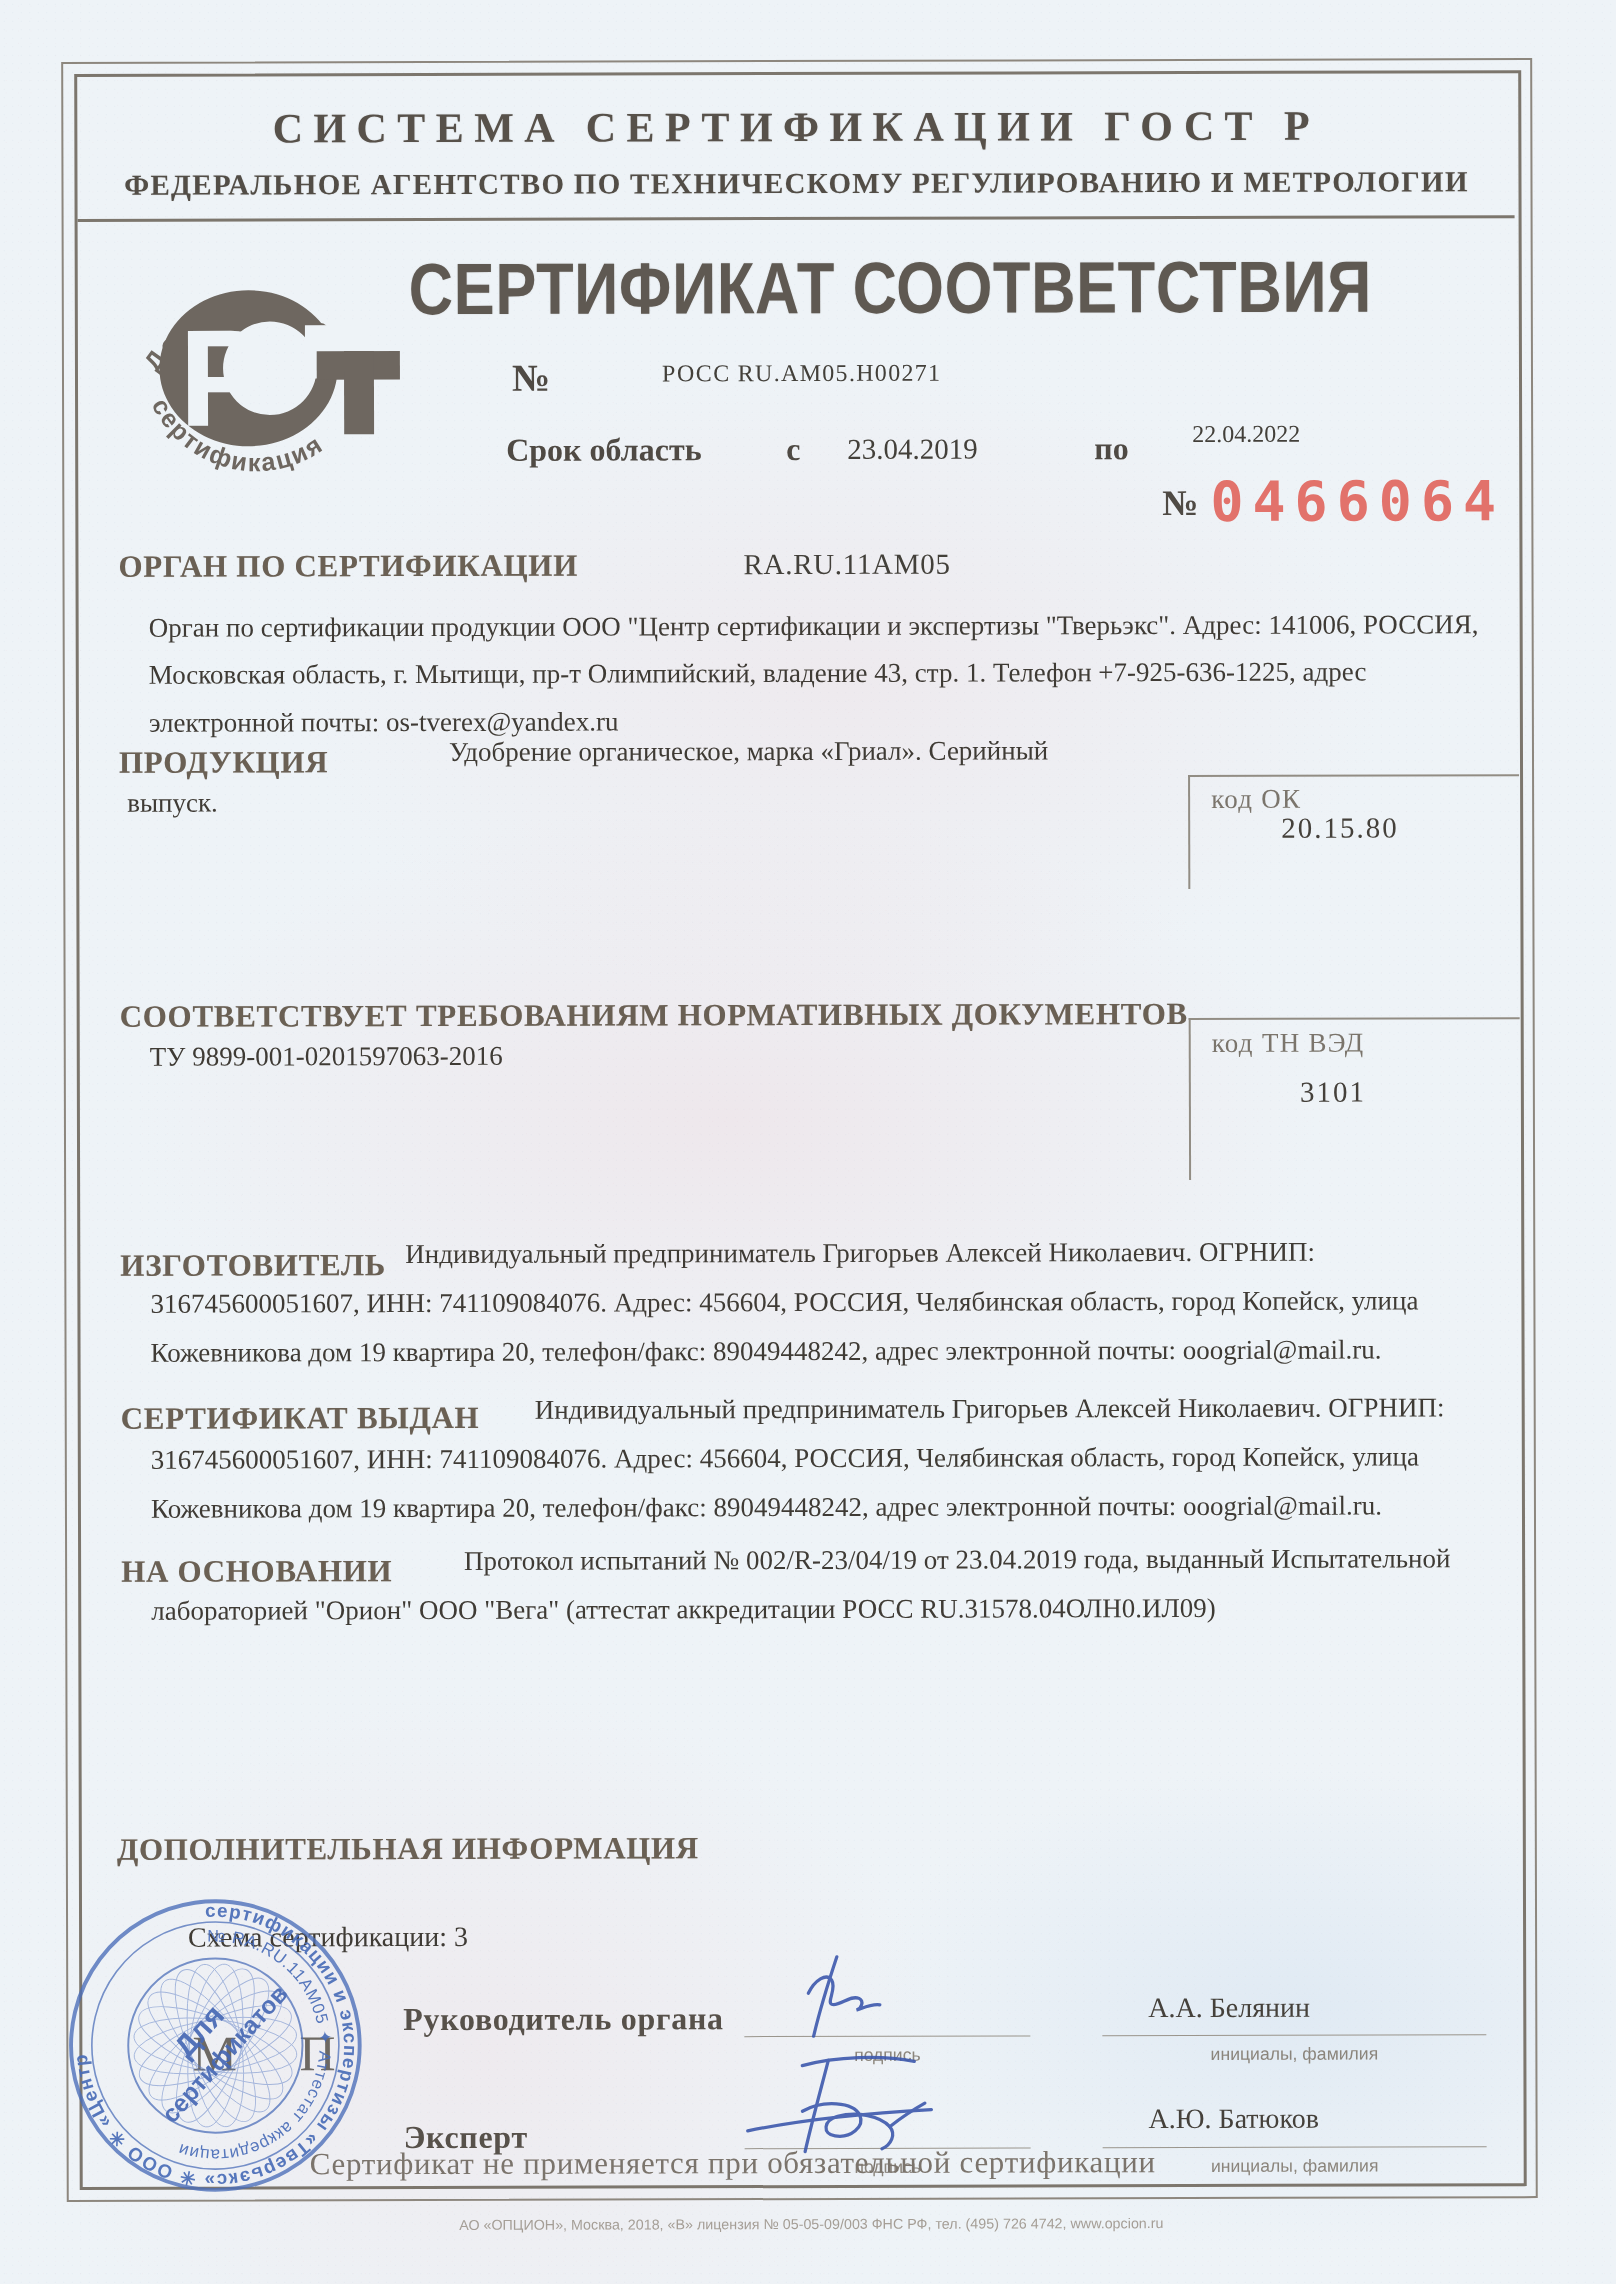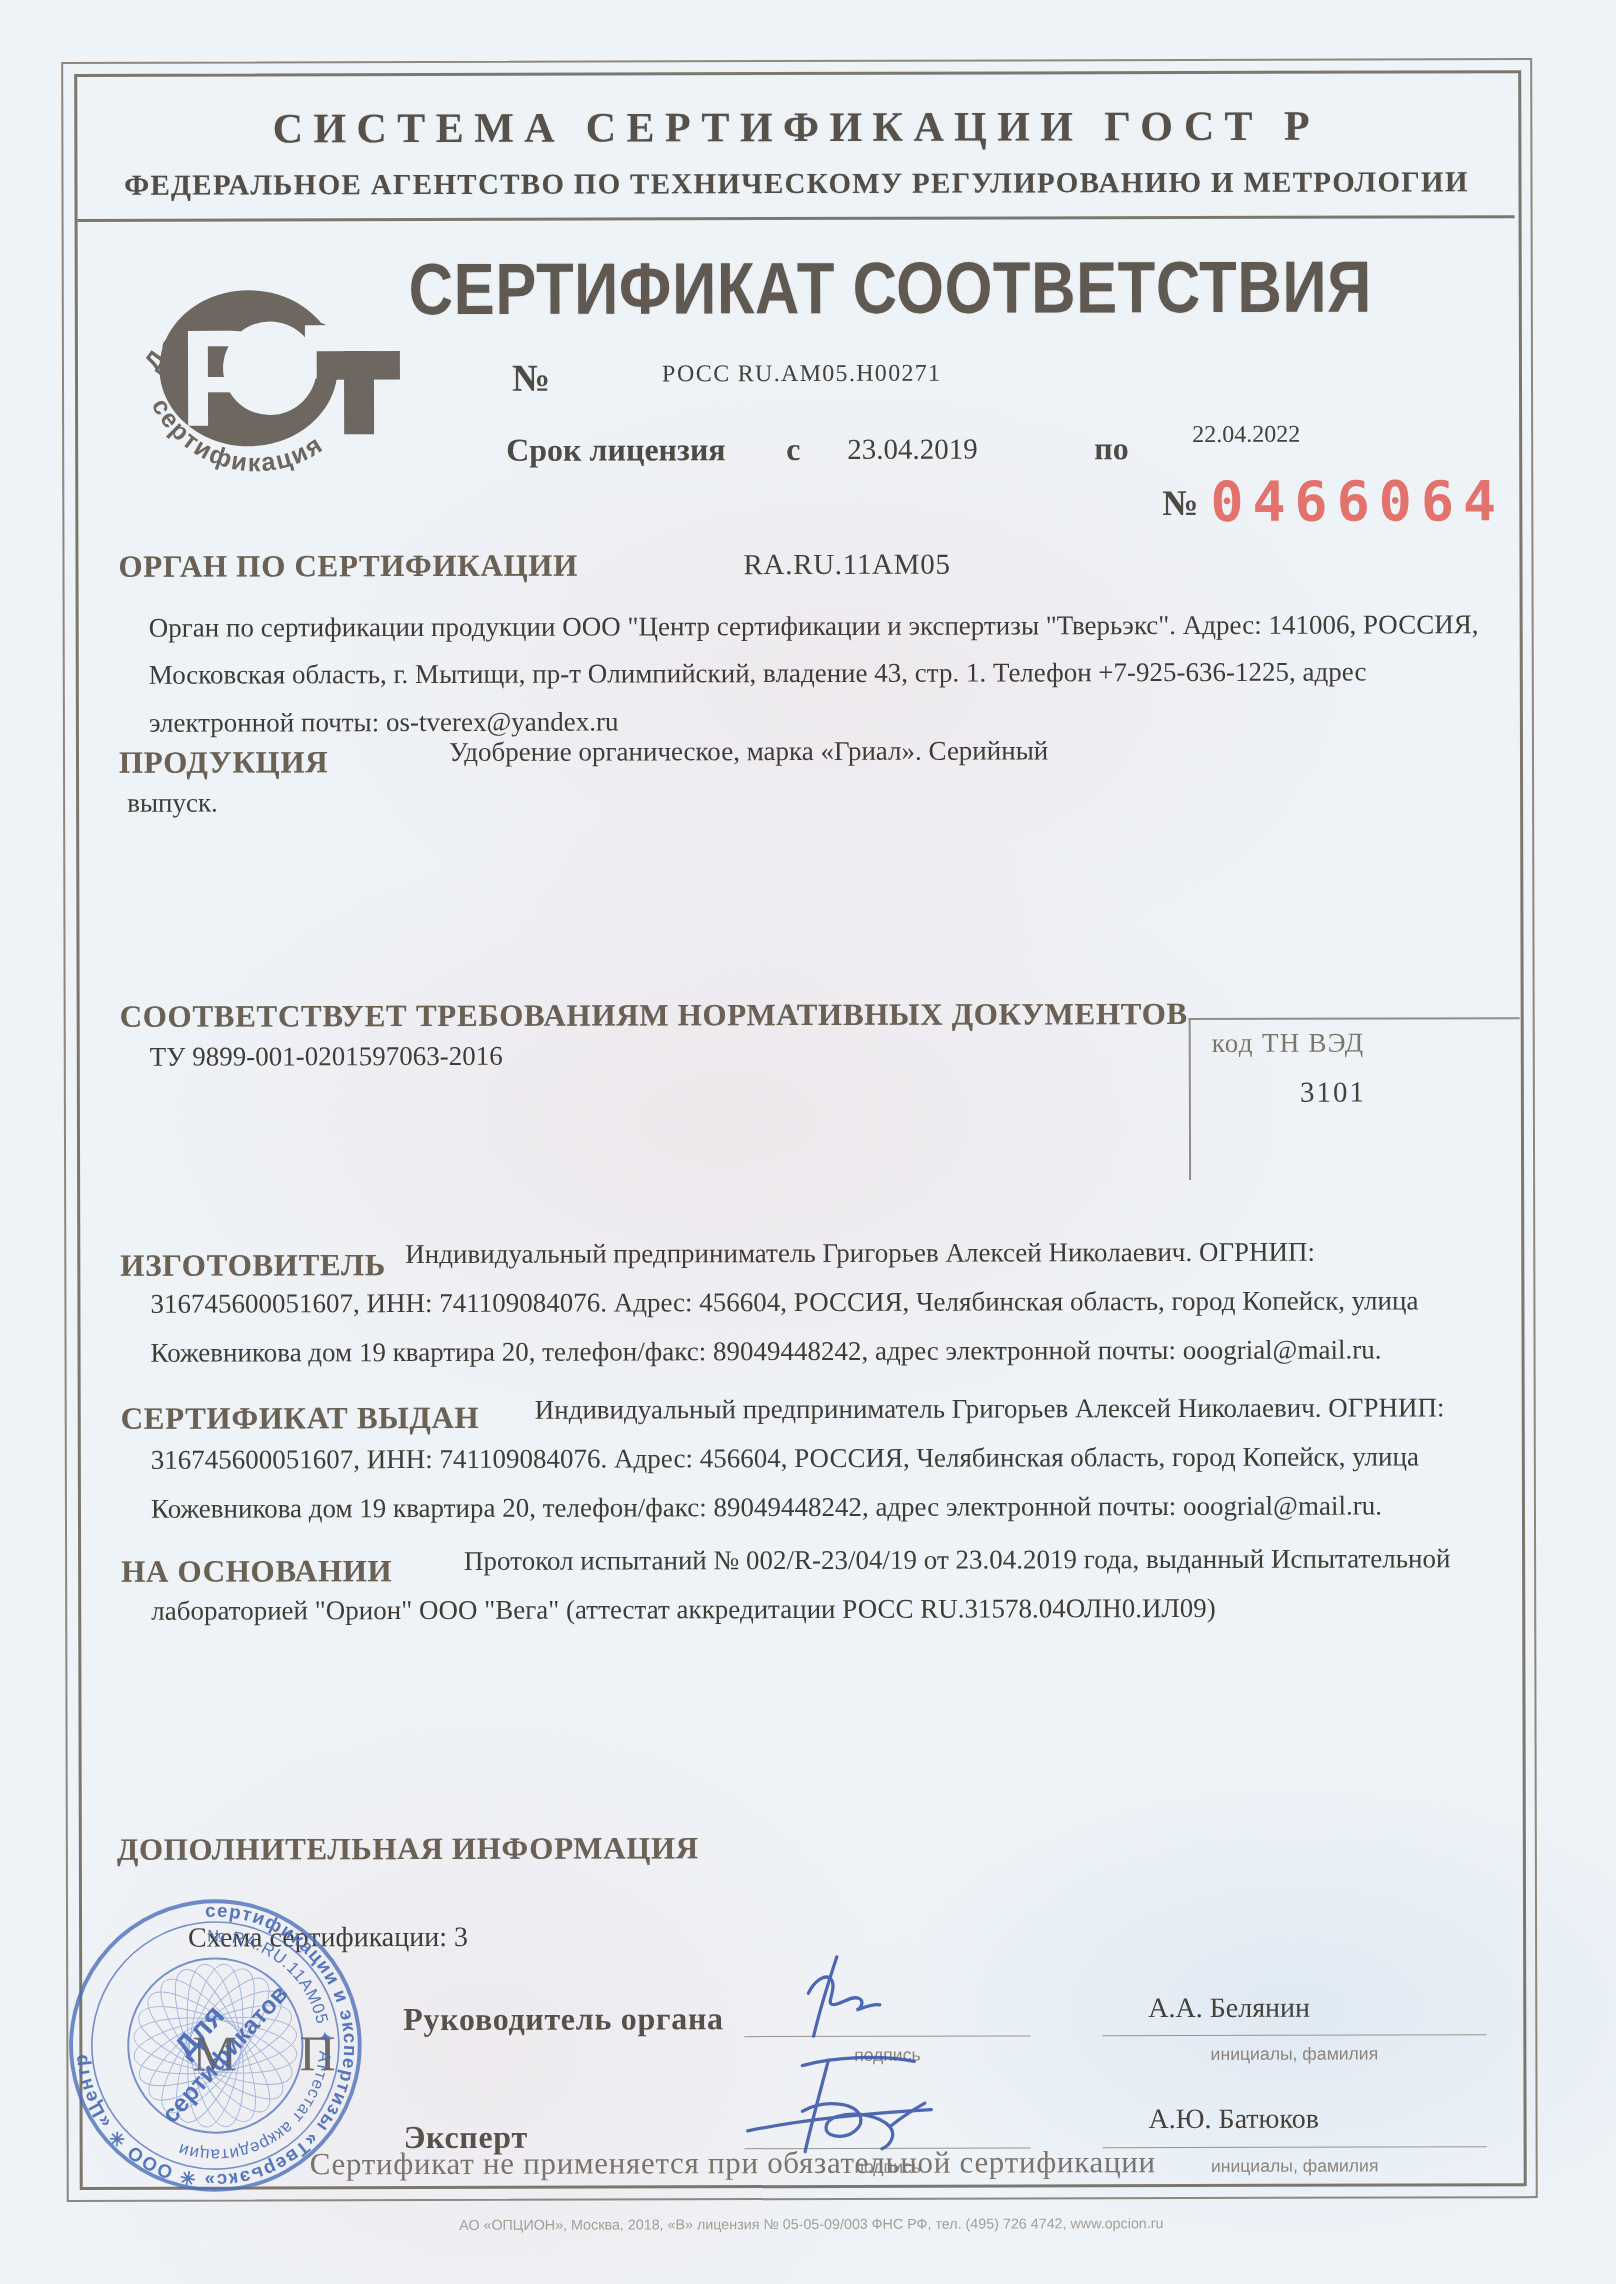--- a/index.html
+++ b/index.html
@@ -86,7 +86,7 @@
   <div class="abs serif" style="left:514px;top:355px;font-size:38px;font-weight:bold;color:#4f4a44;">№</div>
   <div class="abs serif" style="left:664px;top:360px;font-size:24px;letter-spacing:1.3px;color:#43403a;">РОСС RU.AM05.H00271</div>
 
-  <div class="abs serif" style="left:508px;top:431px;font-size:32px;font-weight:bold;color:#4f4a44;">Срок лицензия</div>
+  <div class="abs serif" style="left:508px;top:431px;font-size:32px;font-weight:bold;color:#4f4a44;">Срок область</div>
   <div class="abs serif" style="left:788px;top:431px;font-size:32px;font-weight:bold;color:#4f4a44;">с</div>
   <div class="abs serif" style="left:825px;top:433px;font-size:29px;color:#43403a;margin-left:24px;">23.04.2019</div>
   <div class="abs serif" style="left:1096px;top:431px;font-size:32px;font-weight:bold;color:#4f4a44;">по</div>

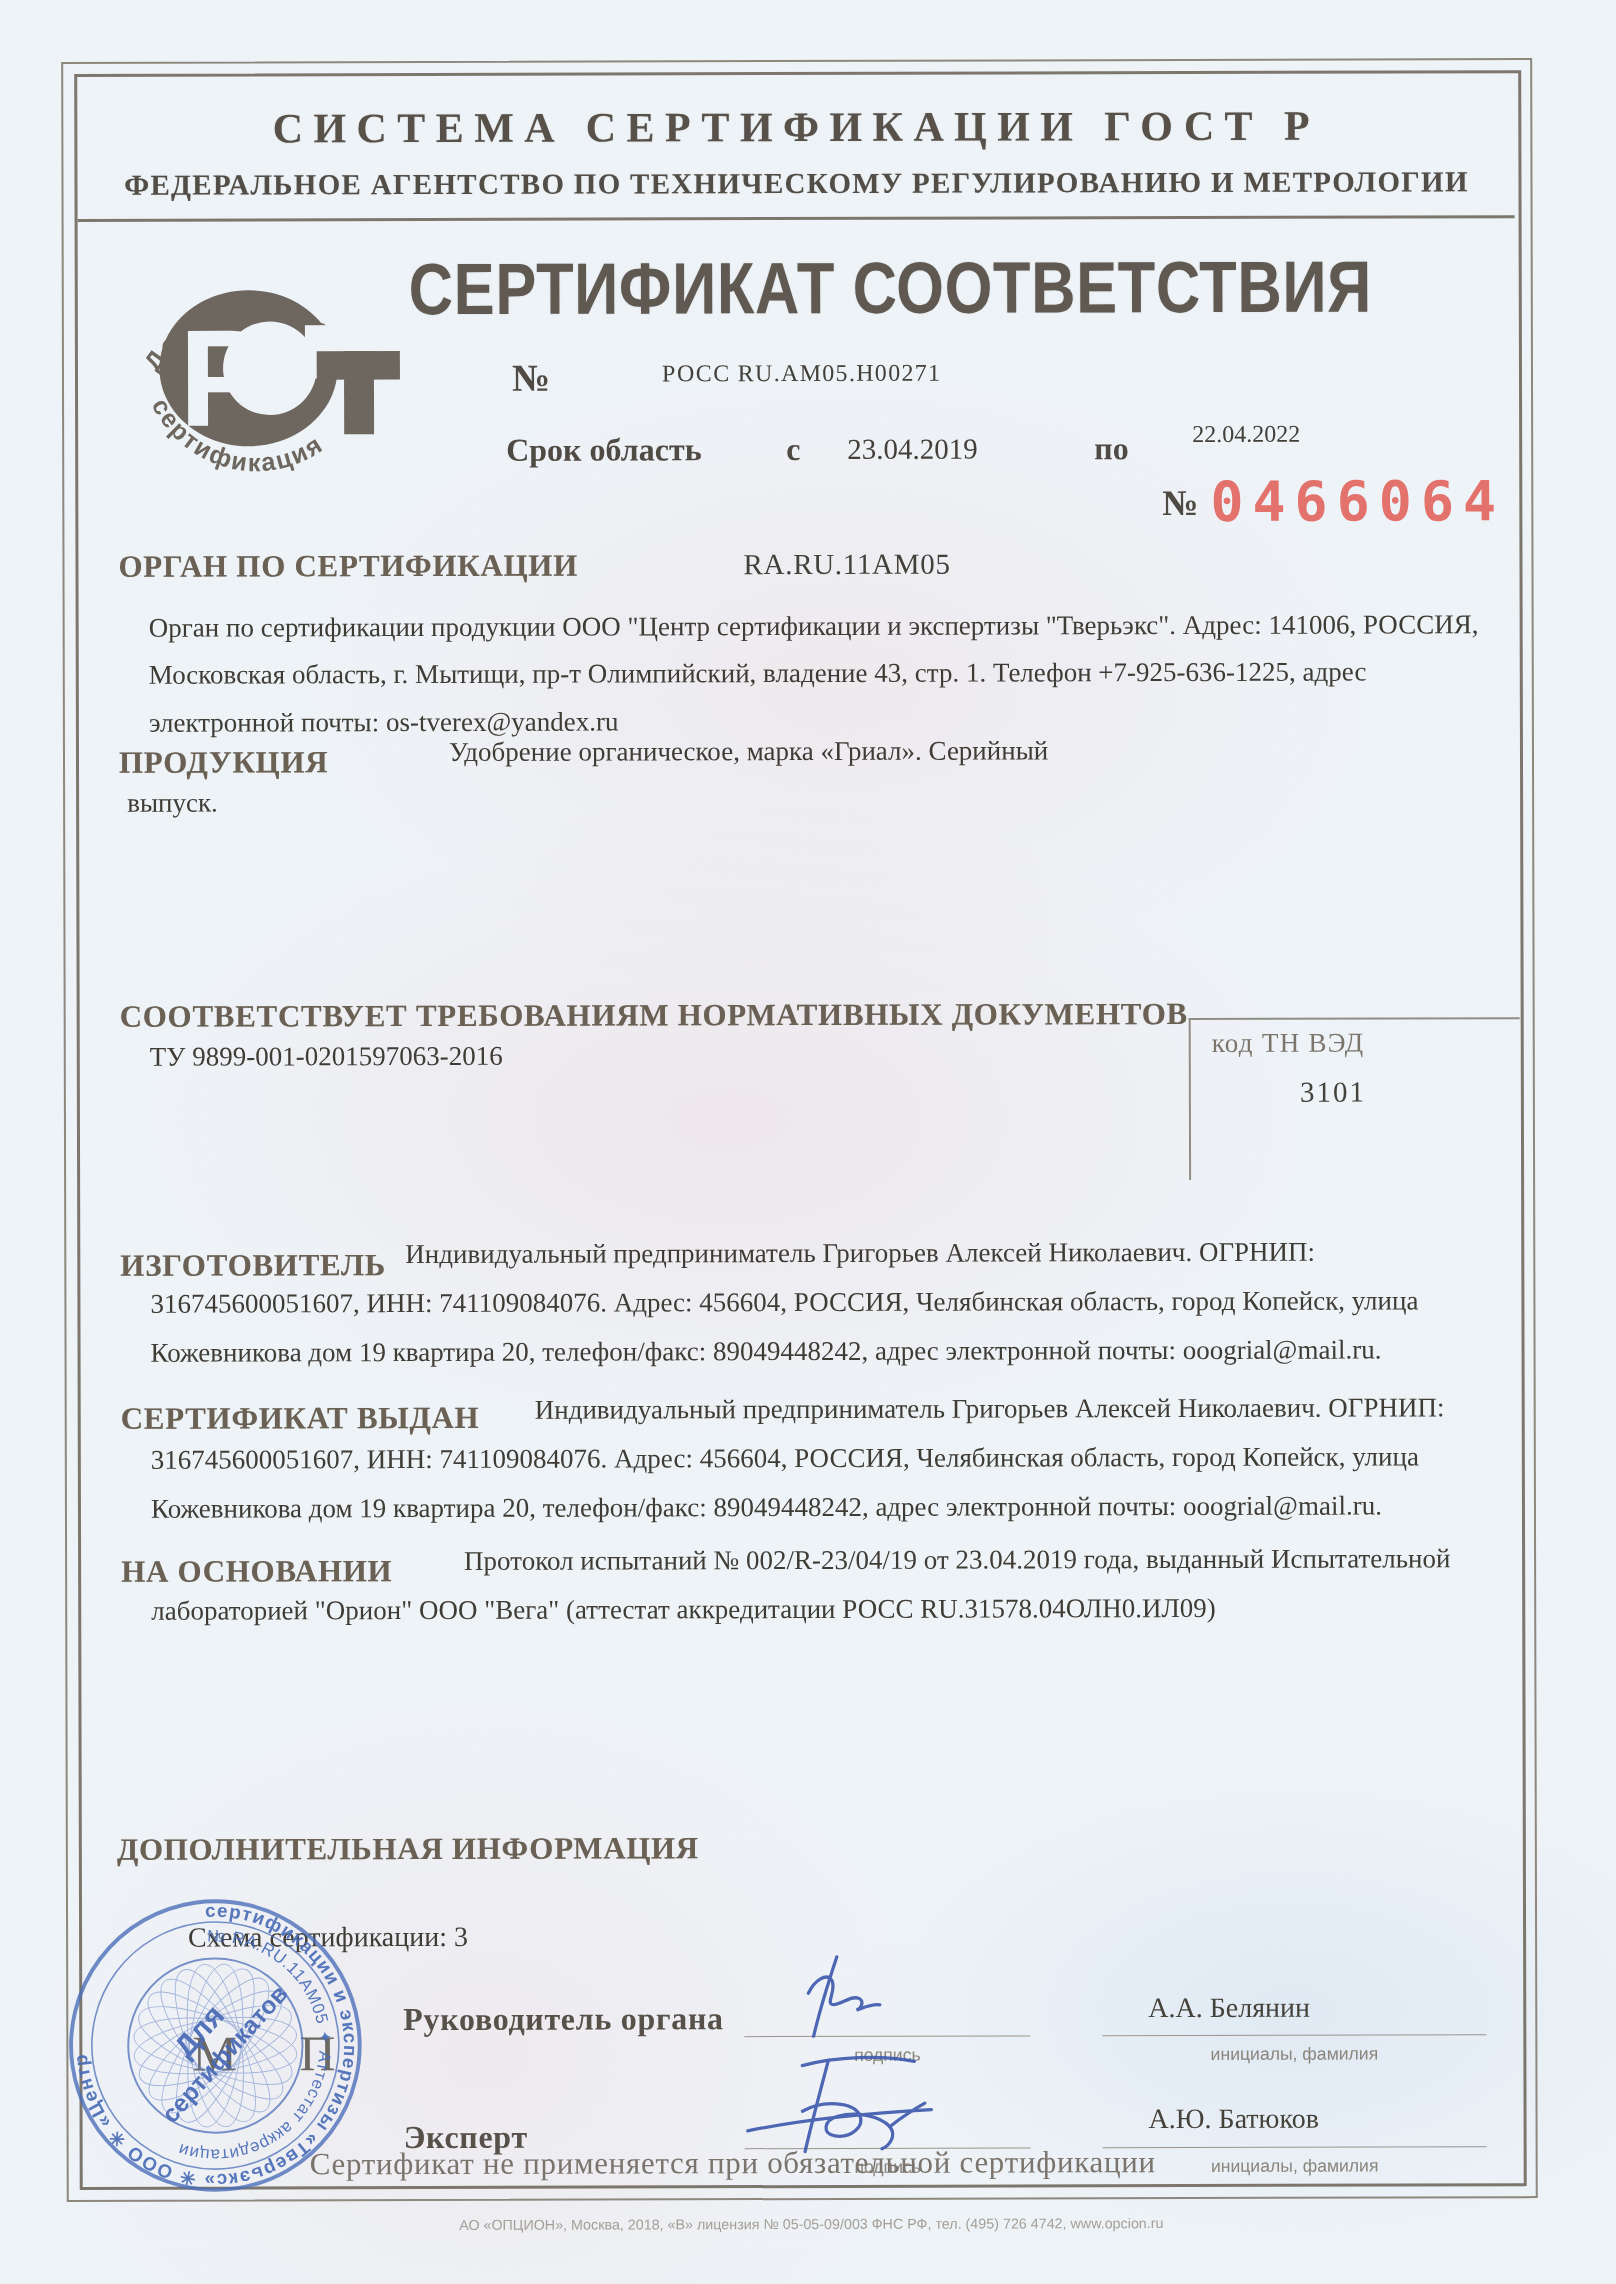--- a/index.html
+++ b/index.html
@@ -105,6 +105,10 @@
   <div class="abs body-line" style="left:450px;top:736px;">Удобрение органическое, марка «Гриал». Серийный</div>
   <div class="abs body-line" style="left:128px;top:786px;text-align:right;">выпуск.</div>
 
+  <div class="abs code-box" style="left:1189px;top:776px;width:329px;height:112px;">
+    <div class="abs code-lbl" style="left:21px;top:6.5px;">код ОК</div>
+    <div class="abs code-val" style="left:91px;top:35px;">20.15.80</div>
+  </div>
 
   <div class="abs serif lbl" style="left:120px;top:997px;font-size:31px;white-space:nowrap;">СООТВЕТСТВУЕТ ТРЕБОВАНИЯМ НОРМАТИВНЫХ ДОКУМЕНТОВ</div>
   <div class="abs body-line" style="left:150px;top:1040px;">ТУ 9899-001-0201597063-2016</div>

